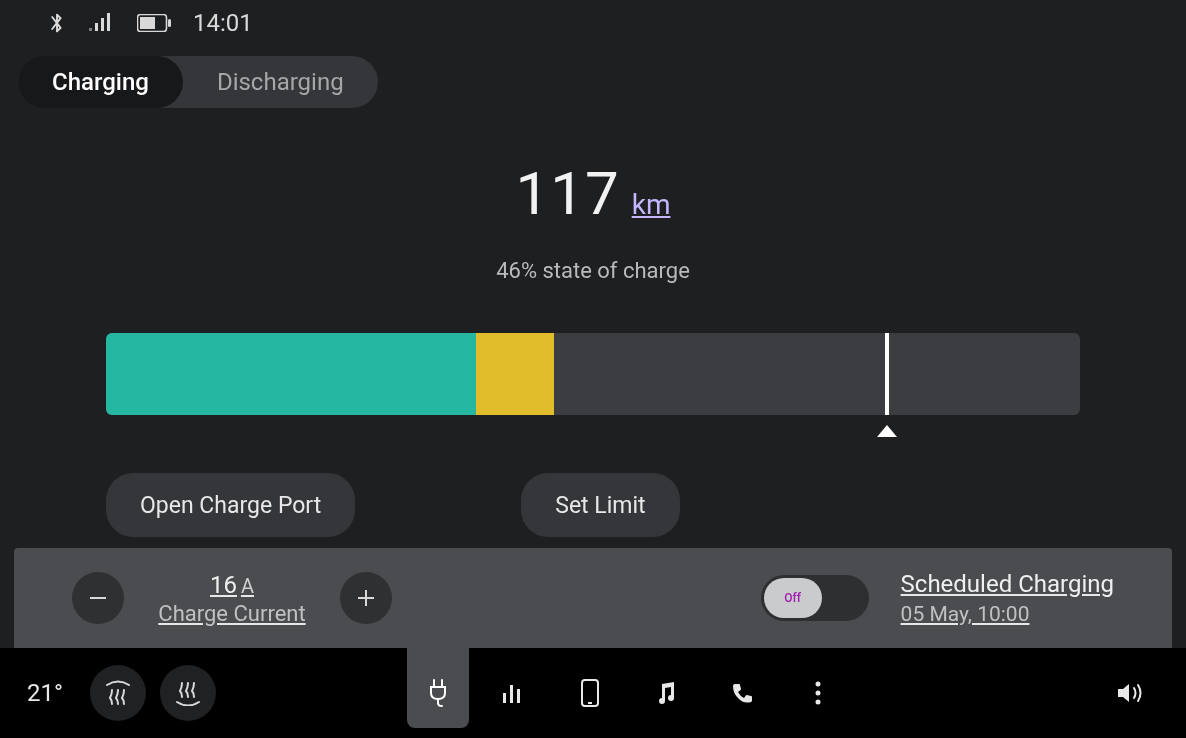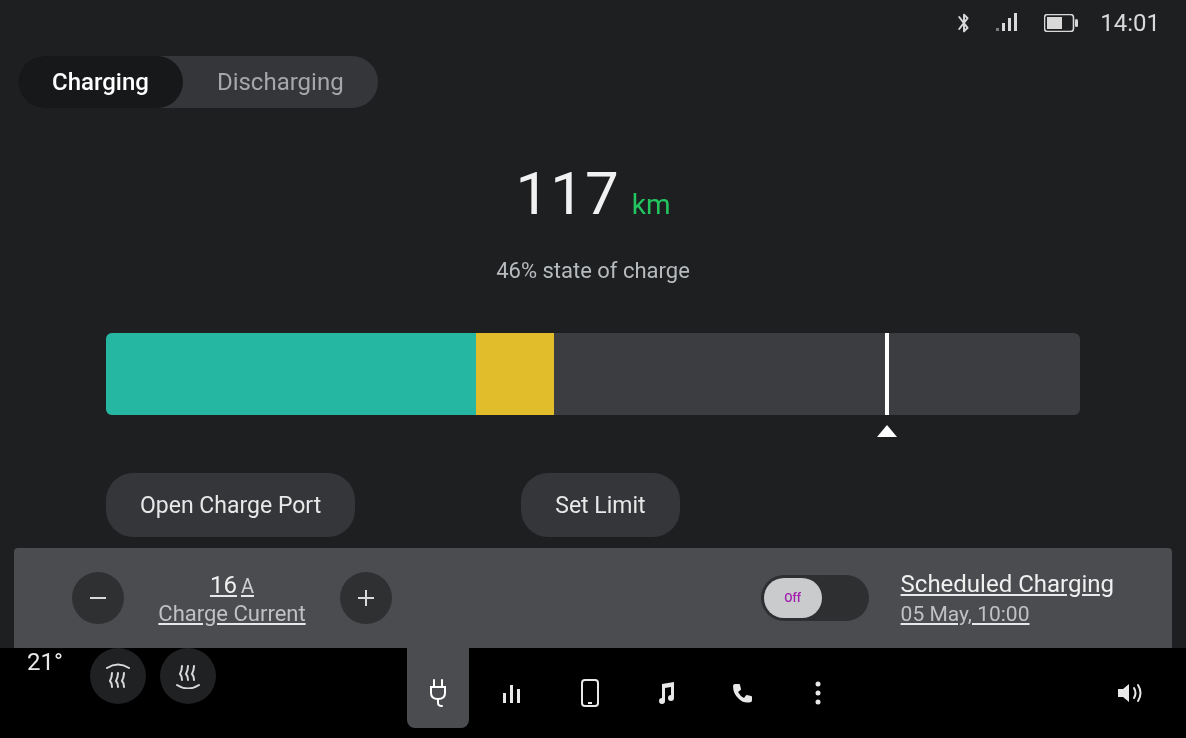--- a/index.html
+++ b/index.html
@@ -20,12 +20,13 @@
   .status-bar {
     height: 46px;
     display: flex;
-    justify-content: flex-end;
+    justify-content: flex-start;
     align-items: center;
     gap: 22px;
     padding-right: 26px;
     font-size: 22px;
     color: #d9d9d9;
+    padding-left: 47px;
   }
   .status-bar .icon { display:flex; align-items:center; justify-content:center; }
   .status-bar svg { display:block; }

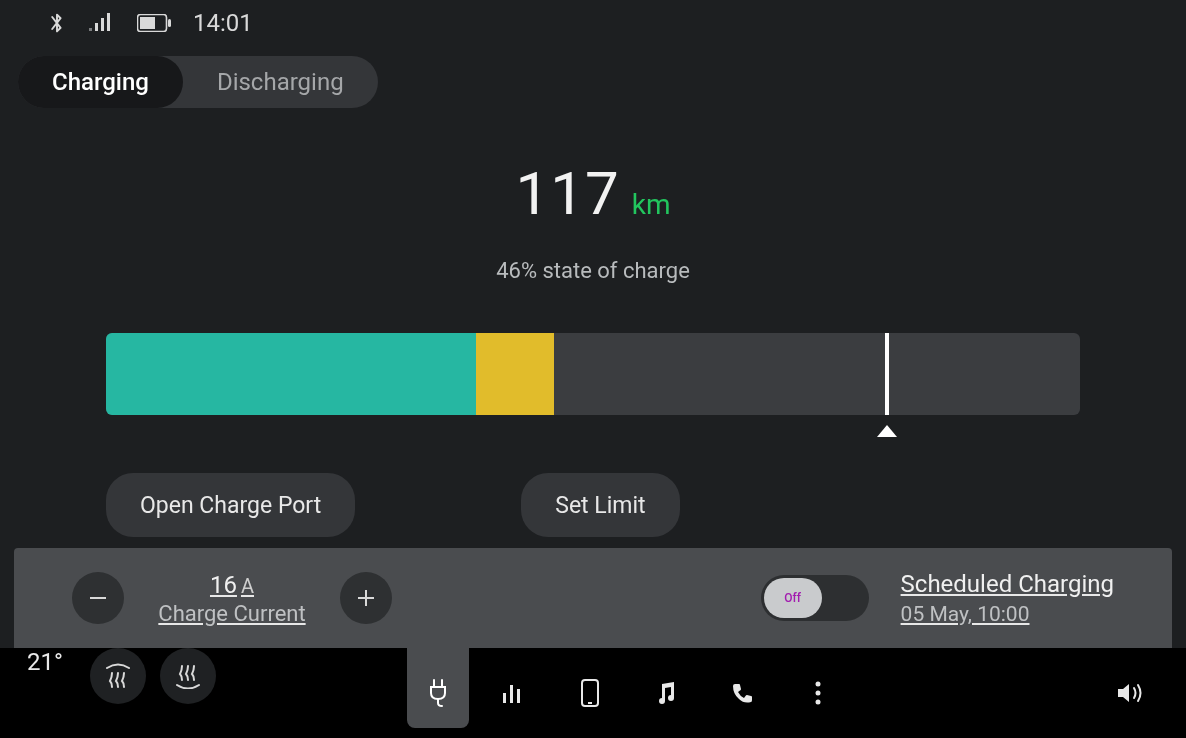--- a/index.html
+++ b/index.html
@@ -75,7 +75,8 @@
   }
   .range-unit {
     font-size: 28px;
-    color: #22c55e;
+    color: #c4b5fd;
+    text-decoration: underline;
   }
   .soc-text {
     margin-top: 29px;

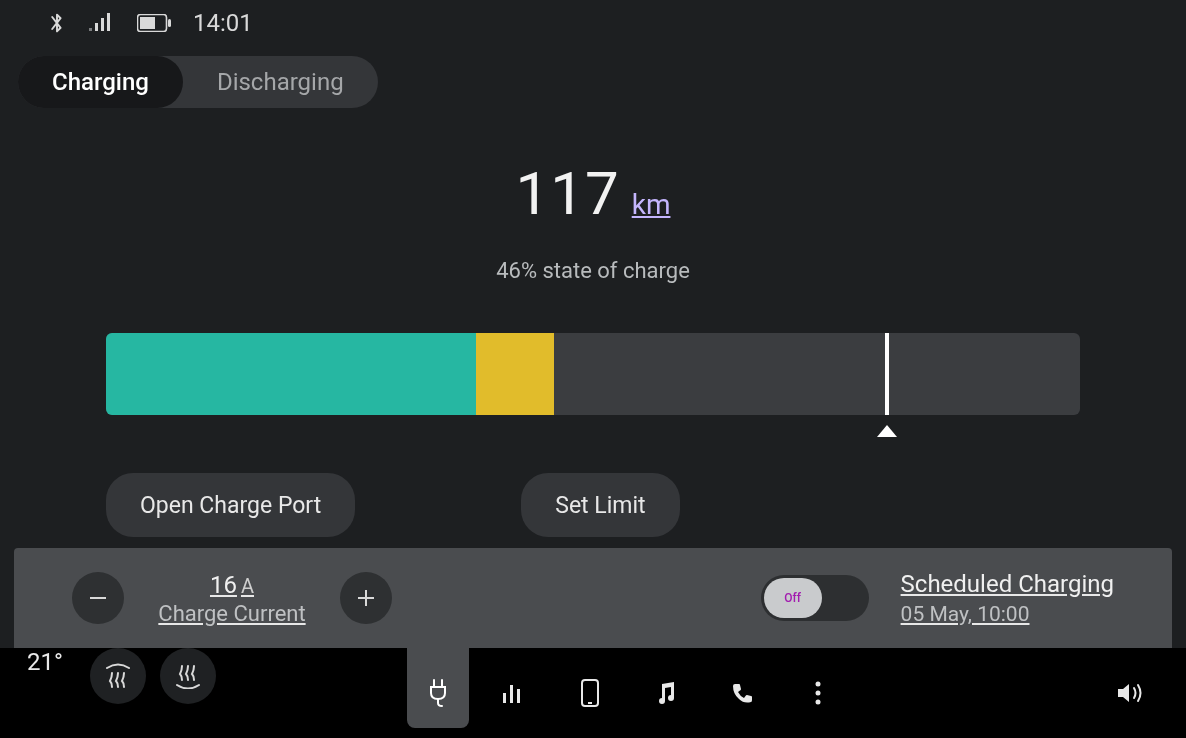--- a/index.html
+++ b/index.html
@@ -239,6 +239,7 @@
     height: 90px;
     background: #000000;
     display: flex;
+    align-items: center;
   }
   .nav .temp {
     width: 90px;

